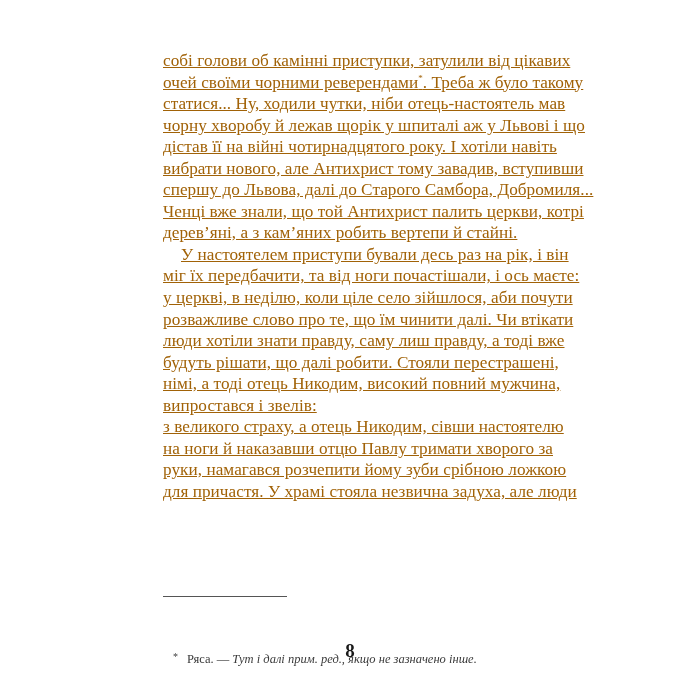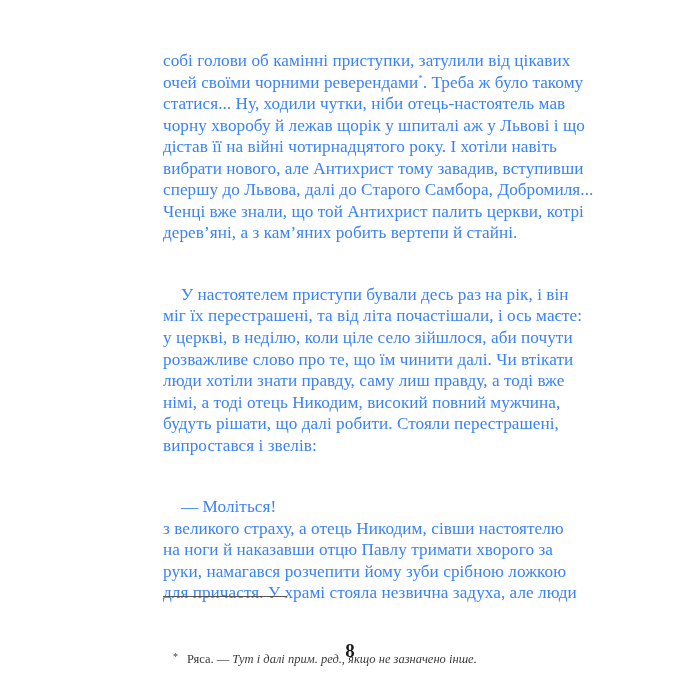--- a/index.html
+++ b/index.html
@@ -29,8 +29,9 @@
     font-family: "Liberation Serif", "DejaVu Serif", serif;
     font-size: 17.2px;
     line-height: 21.55px;
-    color: #3b82f6;
+    color: #a16207;
     letter-spacing: 0.05px;
+    text-decoration: underline;
   }
   .line {
     display: block;

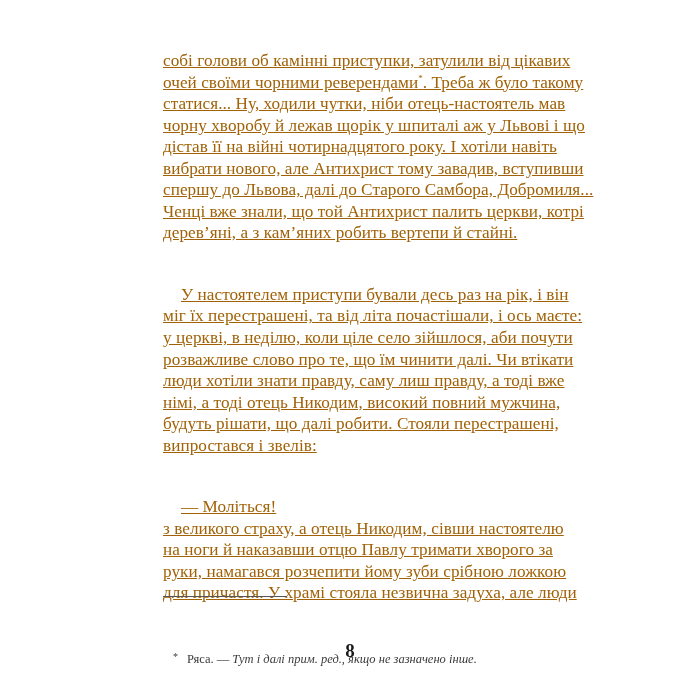--- a/index.html
+++ b/index.html
@@ -45,7 +45,6 @@
   }
   .line.indent {
     padding-left: 18px;
-    margin-top: 40px;
   }
   sup.fn-mark {
     font-size: 9px;

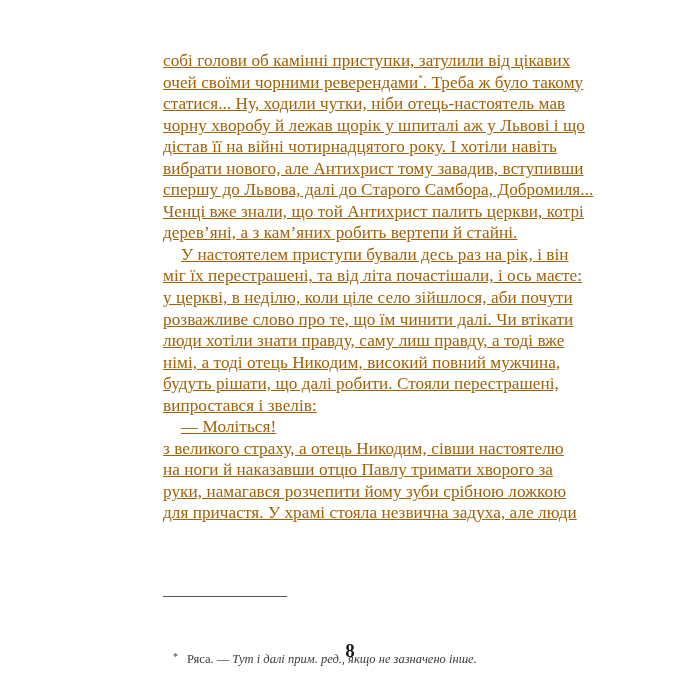--- a/index.html
+++ b/index.html
@@ -106,7 +106,7 @@
     <span class="line">Ченці вже знали, що той Антихрист палить церкви, котрі</span>
     <span class="line last">дерев’яні, а з кам’яних робить вертепи й стайні.</span>
     <span class="line indent">У настоятелем приступи бували десь раз на рік, і він</span>
-    <span class="line">міг їх перестрашені, та від літа почастішали, і ось маєте:</span>
+    <span class="line">міг їх передбачити, та від ноги почастішали, і ось маєте:</span>
     <span class="line">у церкві, в неділю, коли ціле село зійшлося, аби почути</span>
     <span class="line">розважливе слово про те, що їм чинити далі. Чи втікати</span>
     <span class="line">люди хотіли знати правду, саму лиш правду, а тоді вже</span>

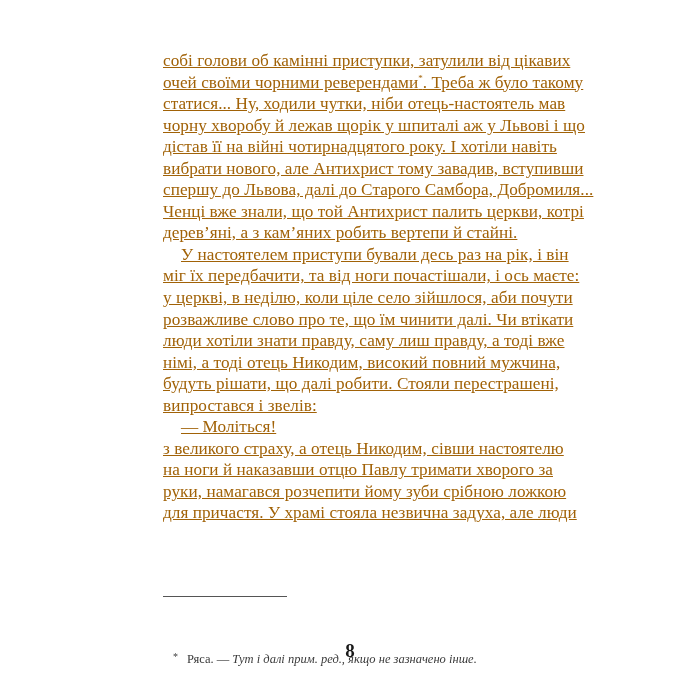--- a/index.html
+++ b/index.html
@@ -110,8 +110,8 @@
     <span class="line">у церкві, в неділю, коли ціле село зійшлося, аби почути</span>
     <span class="line">розважливе слово про те, що їм чинити далі. Чи втікати</span>
     <span class="line">люди хотіли знати правду, саму лиш правду, а тоді вже</span>
+    <span class="line">будуть рішати, що далі робити. Стояли перестрашені,</span>
     <span class="line">німі, а тоді отець Никодим, високий повний мужчина,</span>
-    <span class="line">будуть рішати, що далі робити. Стояли перестрашені,</span>
     <span class="line last">випростався і звелів:</span>
     <span class="line last indent">— Моліться!</span>
     <span class="line">з великого страху, а отець Никодим, сівши настоятелю</span>

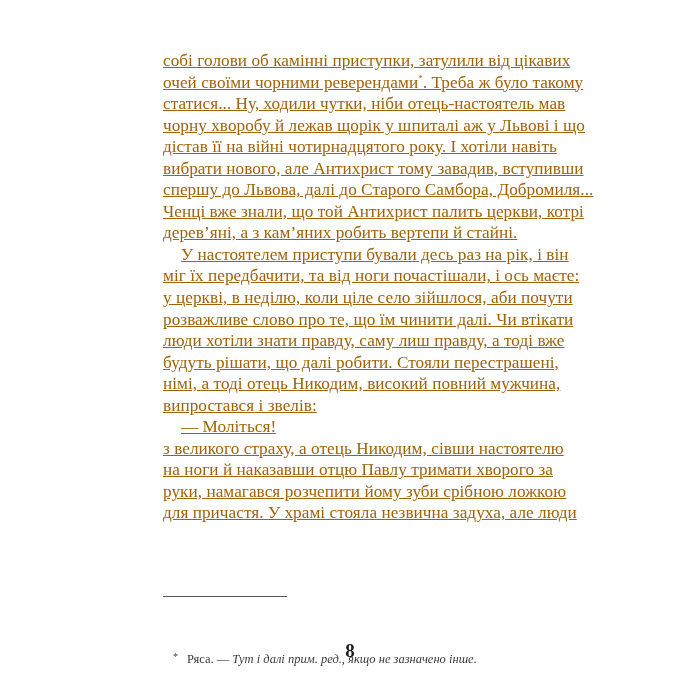--- a/index.html
+++ b/index.html
@@ -113,7 +113,6 @@
     <span class="line">будуть рішати, що далі робити. Стояли перестрашені,</span>
     <span class="line">німі, а тоді отець Никодим, високий повний мужчина,</span>
     <span class="line last">випростався і звелів:</span>
-    <span class="line last indent">— Моліться!</span>
     <span class="line">з великого страху, а отець Никодим, сівши настоятелю</span>
     <span class="line">на ноги й наказавши отцю Павлу тримати хворого за</span>
     <span class="line">руки, намагався розчепити йому зуби срібною ложкою</span>

